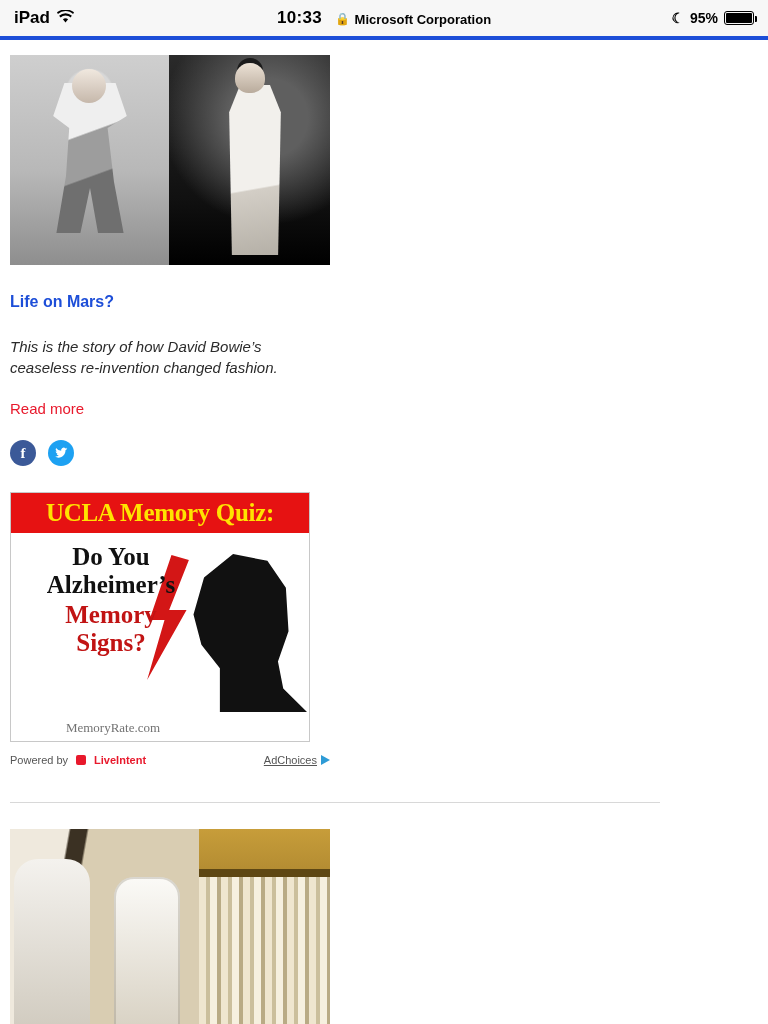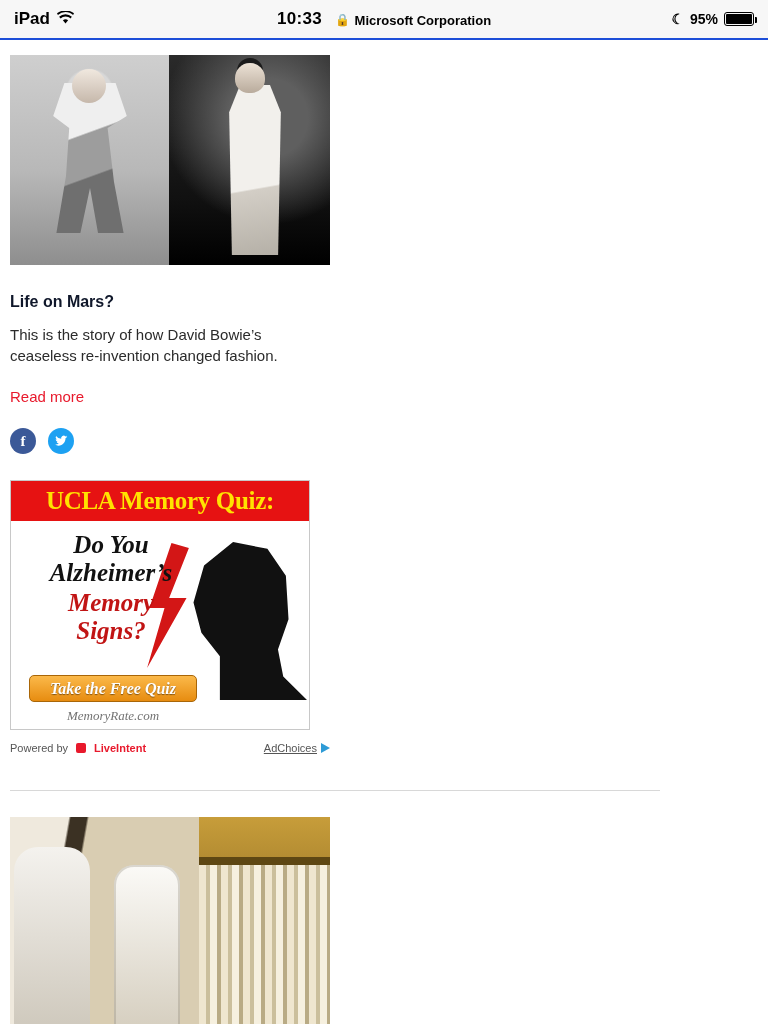--- a/index.html
+++ b/index.html
@@ -14,7 +14,7 @@
   .status-bar {
     height: 40px;
     background: #f7f7f7;
-    border-bottom: 2px solid #1d4ed8;
+    border-bottom: 4px solid #1d4ed8;
     display: flex;
     align-items: center;
     padding: 0 14px;

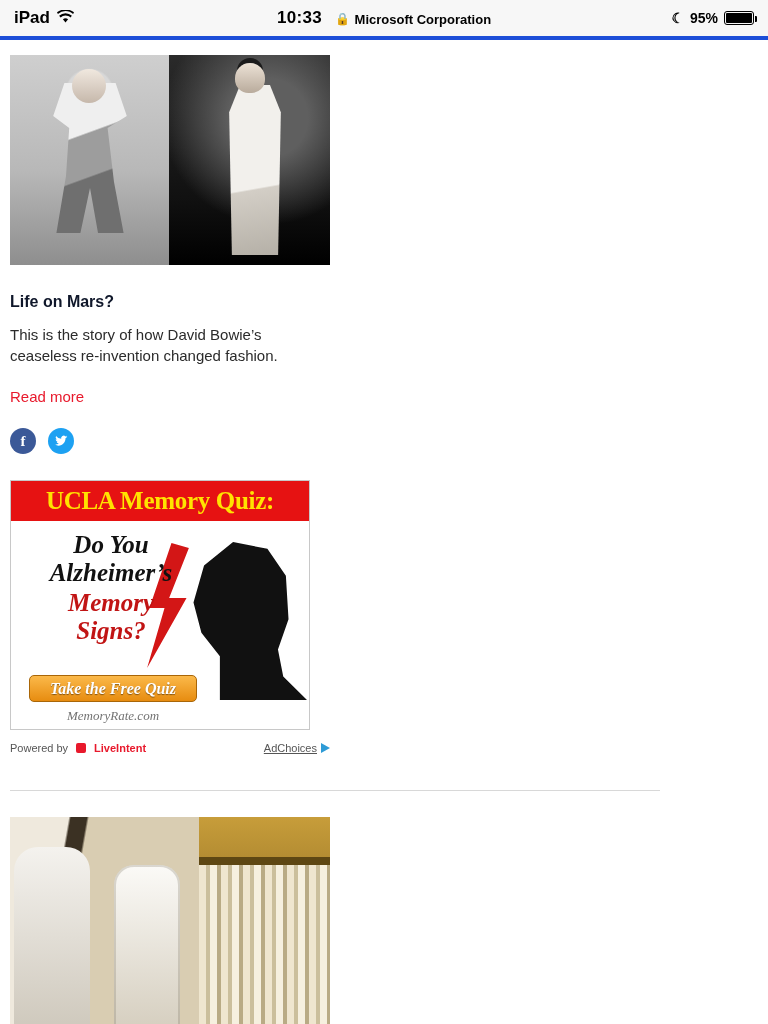--- a/index.html
+++ b/index.html
@@ -114,7 +114,7 @@
   }
 
   .article-title {
-    font-size: 16px; font-weight: bold; color: #0f172a;
+    font-size: 16px; font-weight: bold; color: #1d4ed8;
     margin-top: 28px;
   }
   .article-dek {

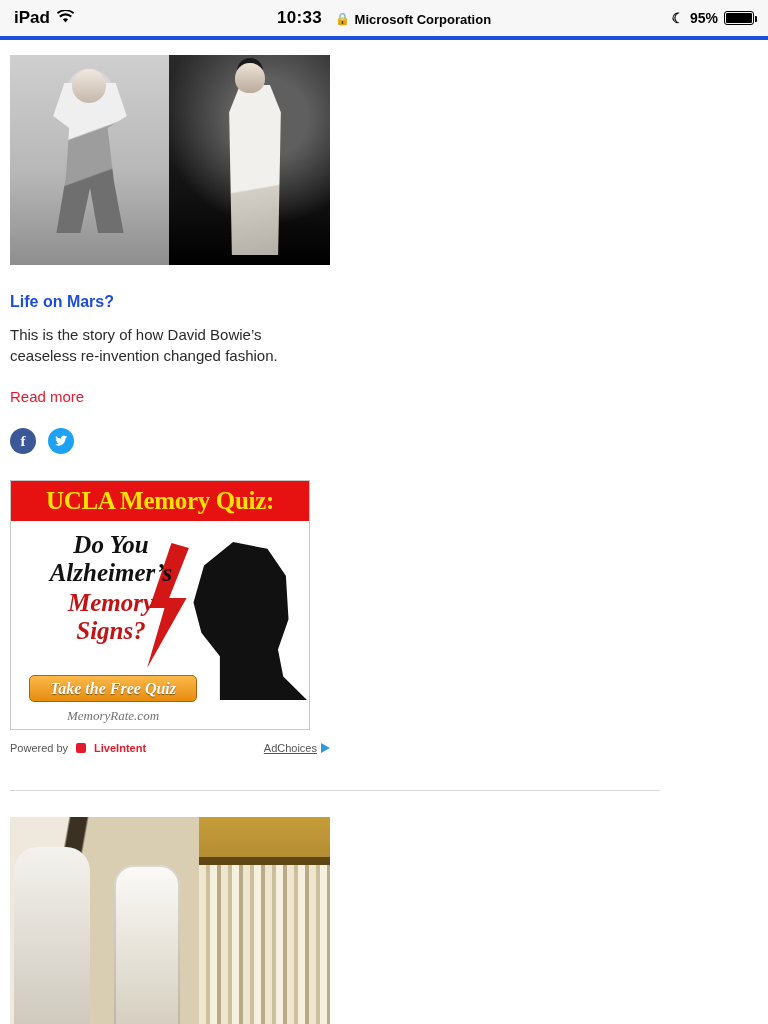--- a/index.html
+++ b/index.html
@@ -119,7 +119,7 @@
   }
   .article-dek {
     font-size: 15px; color: #2b2b2b; line-height: 1.4;
-    margin-top: 13px; max-width: 320px;
+    margin-top: 25px; max-width: 320px; font-style: italic;
   }
   .read-more {
     display: inline-block;

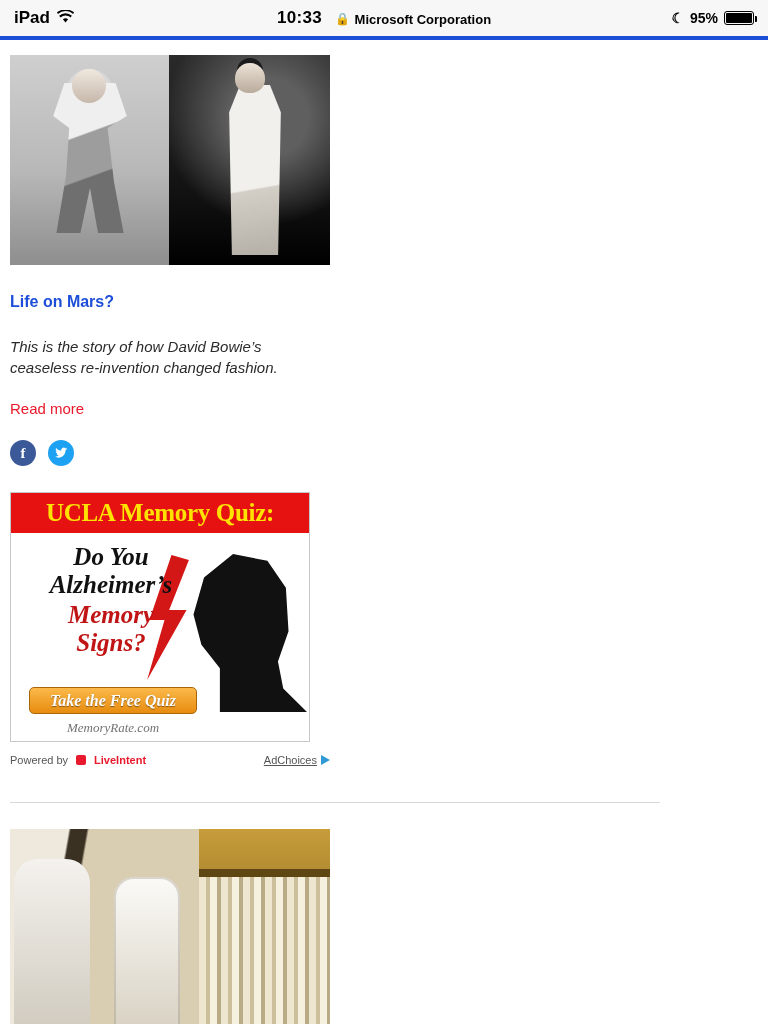--- a/index.html
+++ b/index.html
@@ -156,7 +156,7 @@
     font-weight: bold; font-size: 25px;
     letter-spacing: -0.3px;
   }
-  .ad-body { position: relative; height: 209px; font-style: italic; }
+  .ad-body { position: relative; height: 209px; }
   .ad-head-silhouette {
     position: absolute; right: 2px; bottom: 30px;
     width: 132px; height: 168px;

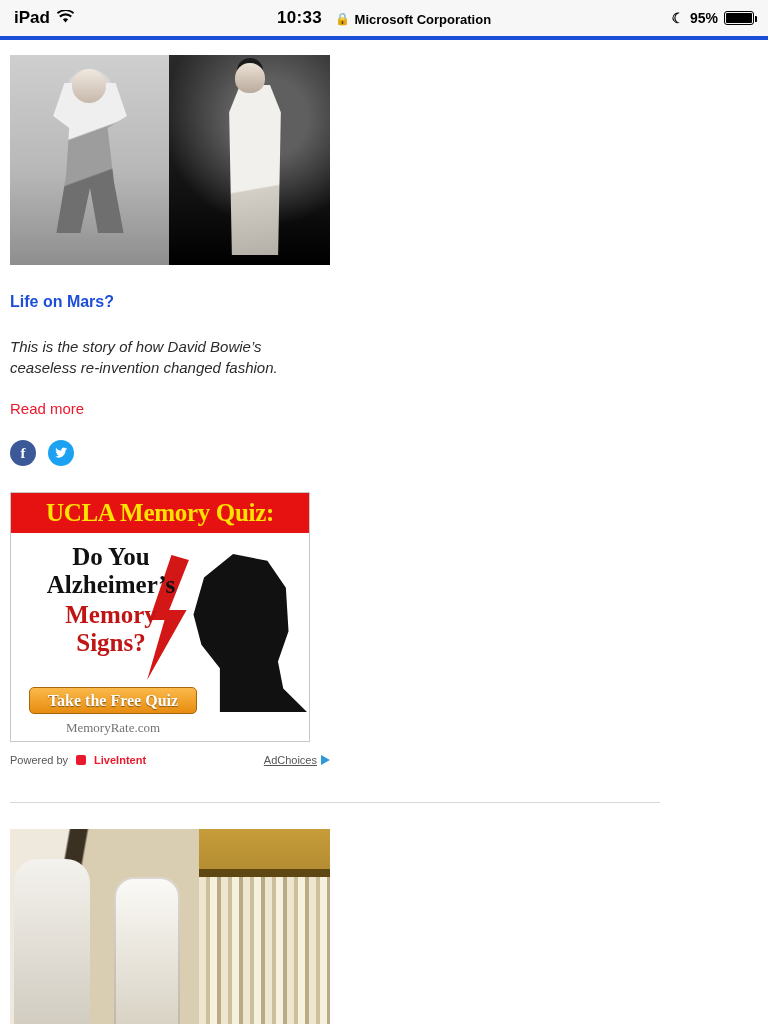--- a/index.html
+++ b/index.html
@@ -339,7 +339,6 @@
           <div class="ad-l4">Memory</div>
           <div class="ad-l5">Signs?</div>
         </div>
-        <div class="ad-cta">Take the Free Quiz</div>
         <div class="ad-url">MemoryRate.com</div>
       </div>
     </div>

